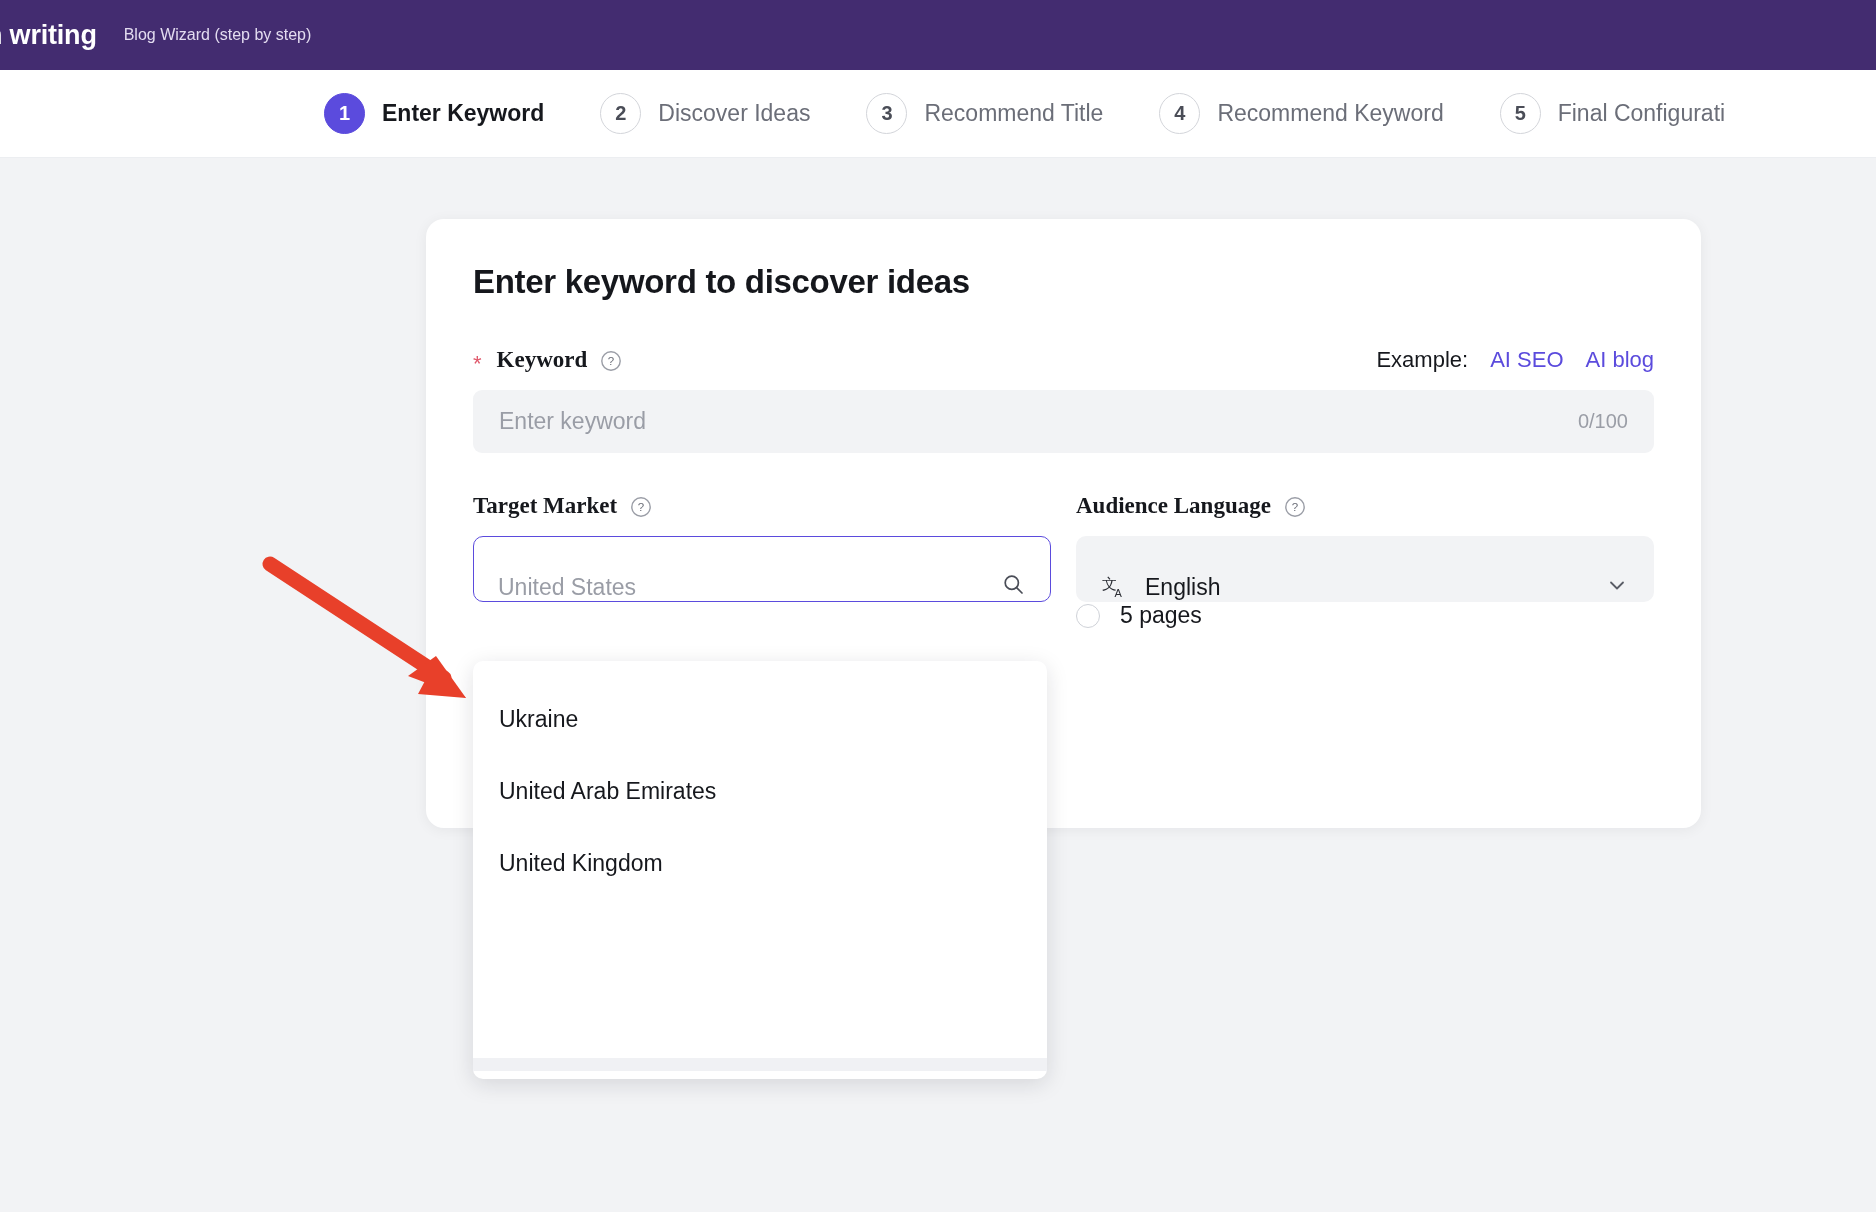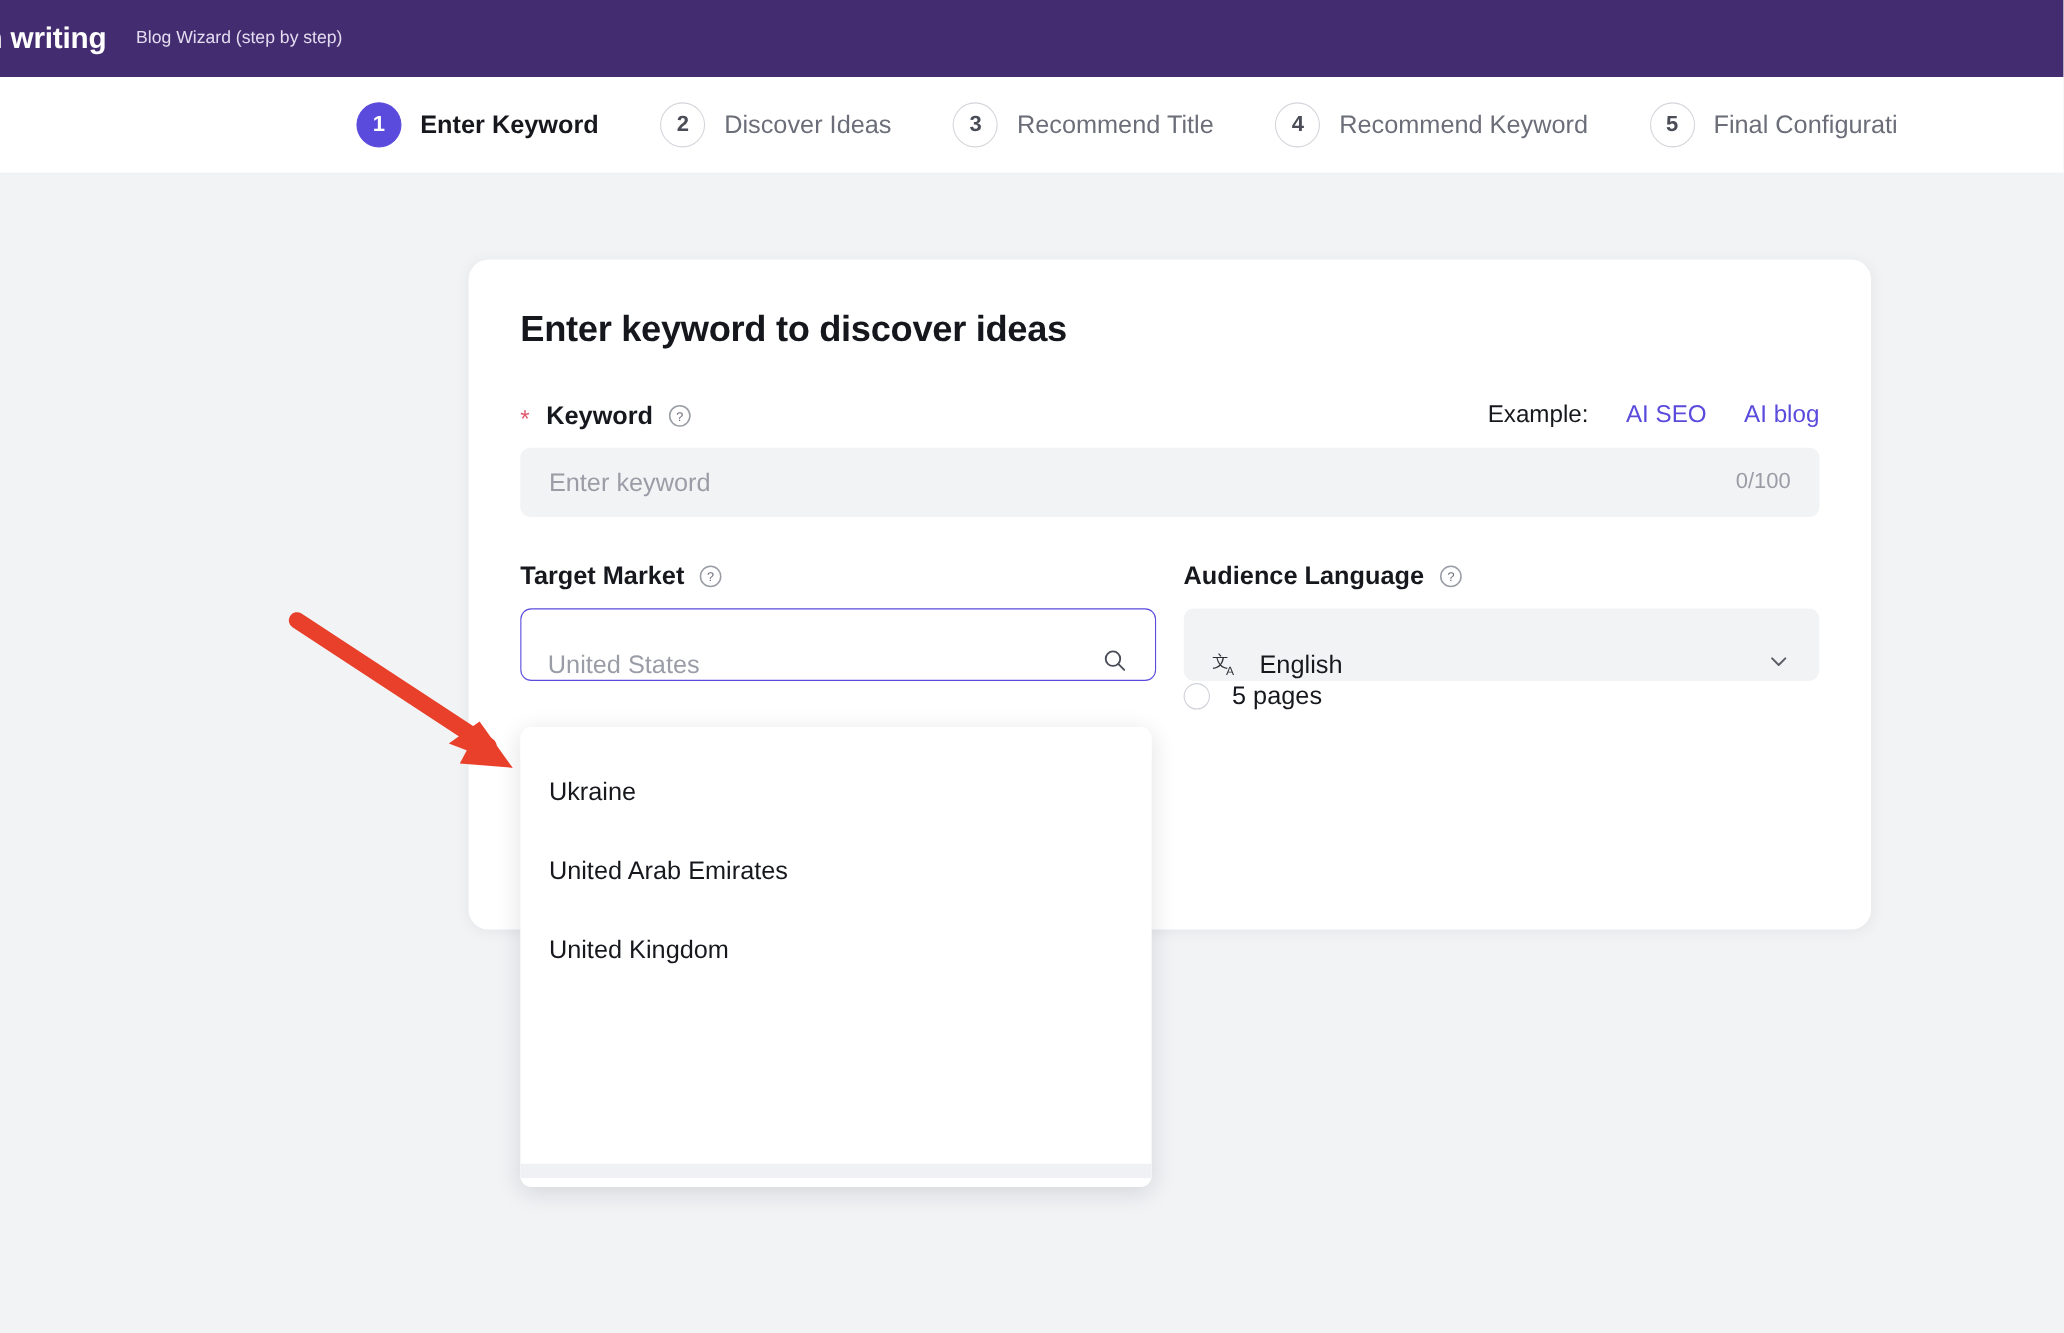--- a/index.html
+++ b/index.html
@@ -95,7 +95,7 @@
   .card {
     position: absolute;
     left: 426px;
-    top: 236px;
+    top: 219px;
     width: 1275px;
     height: 609px;
     background: #ffffff;

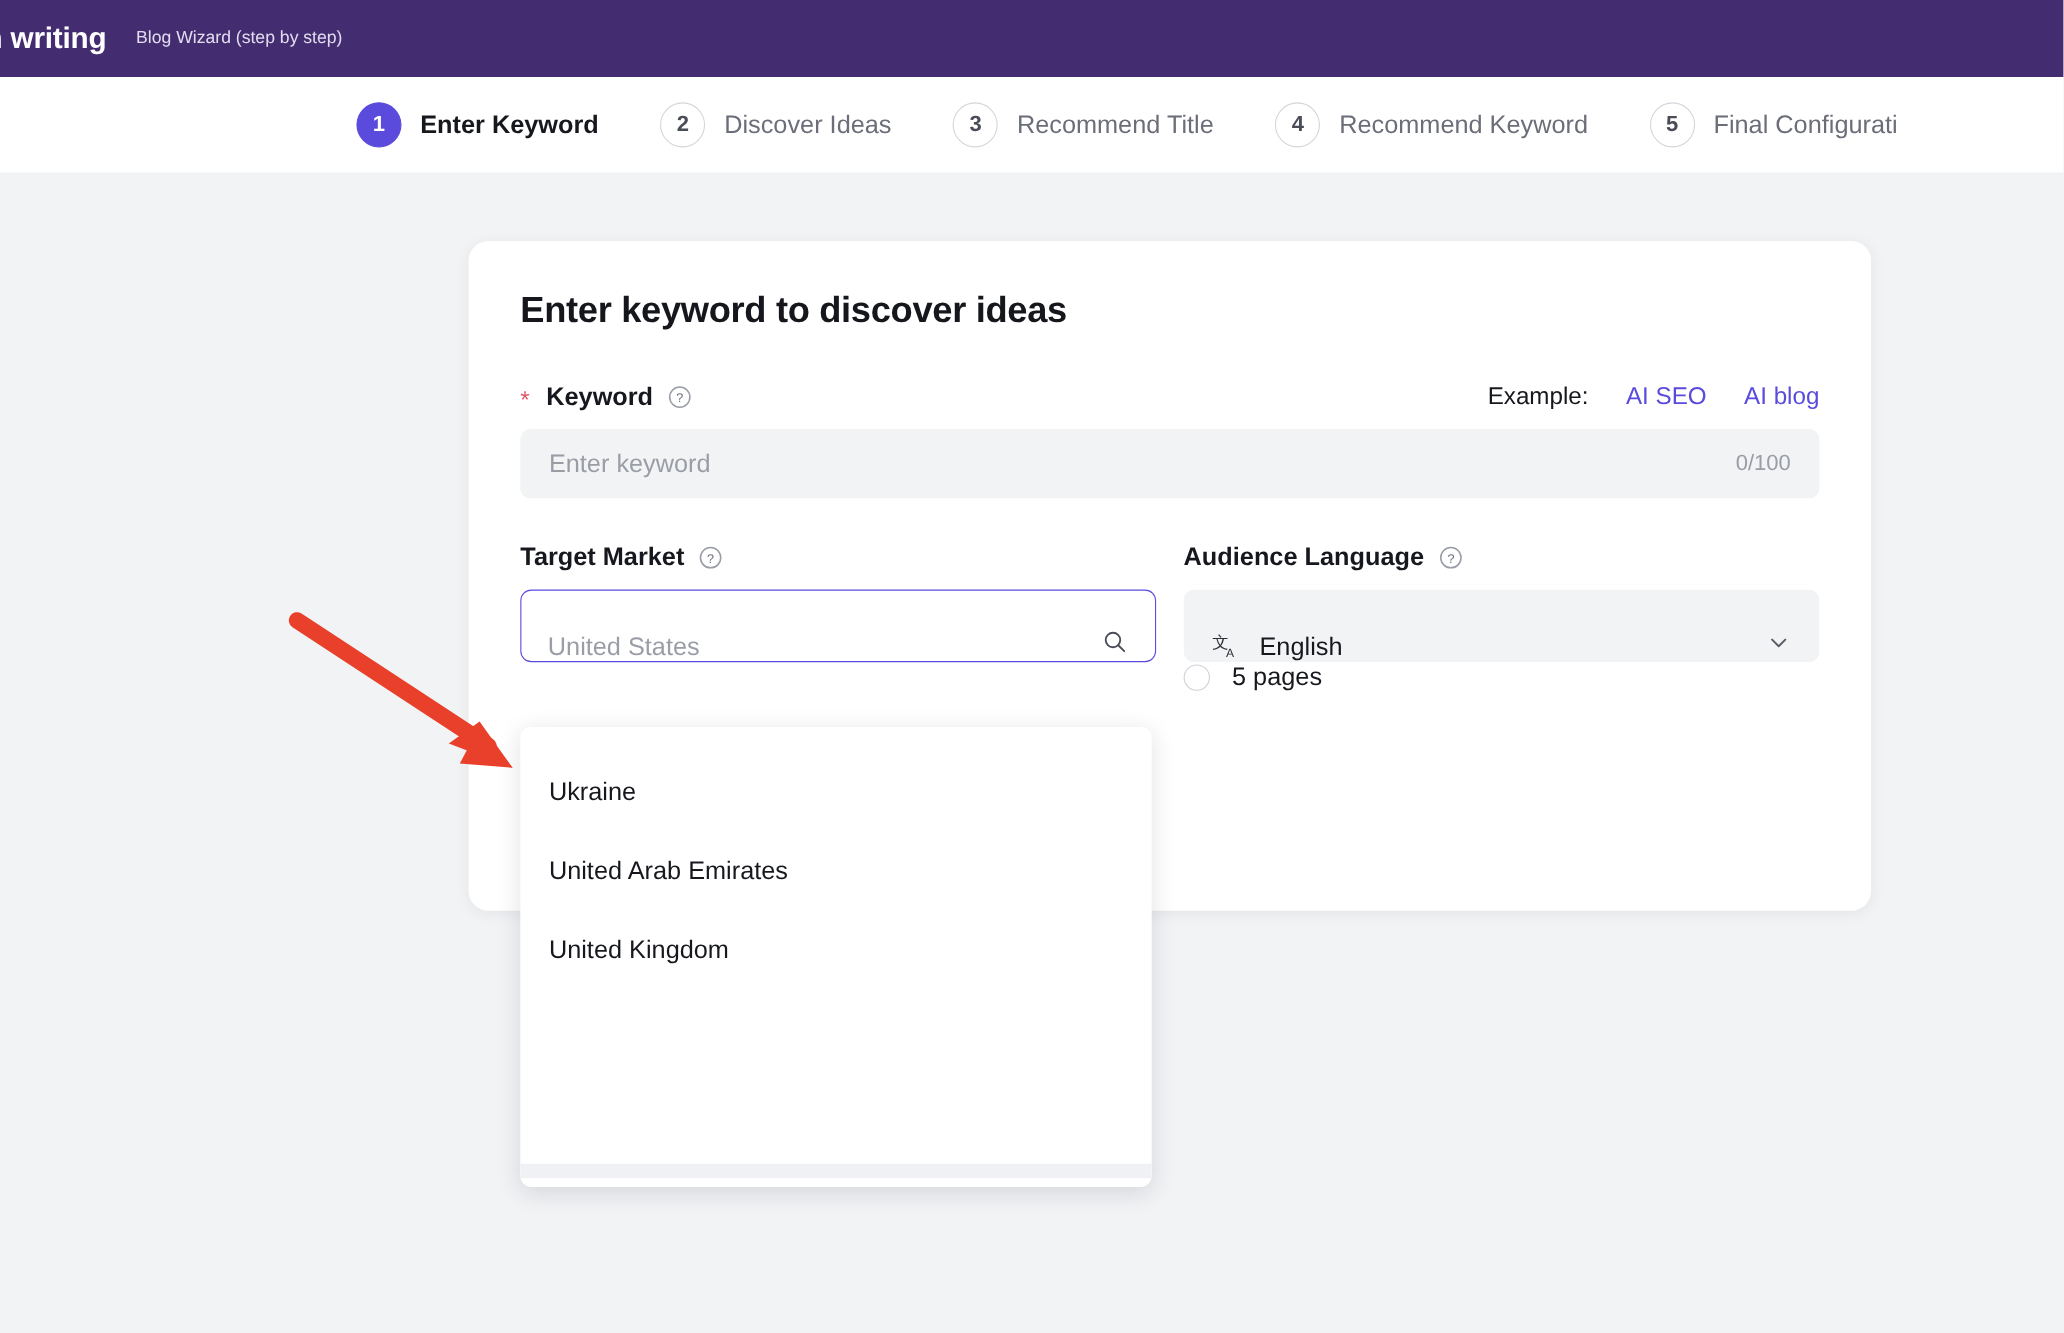--- a/index.html
+++ b/index.html
@@ -136,6 +136,7 @@
     font-size: 23px;
     font-weight: 700;
     color: #16181d;
+    font-family: Liberation Serif, serif;
   }
   .help-icon {
     margin-left: 13px;

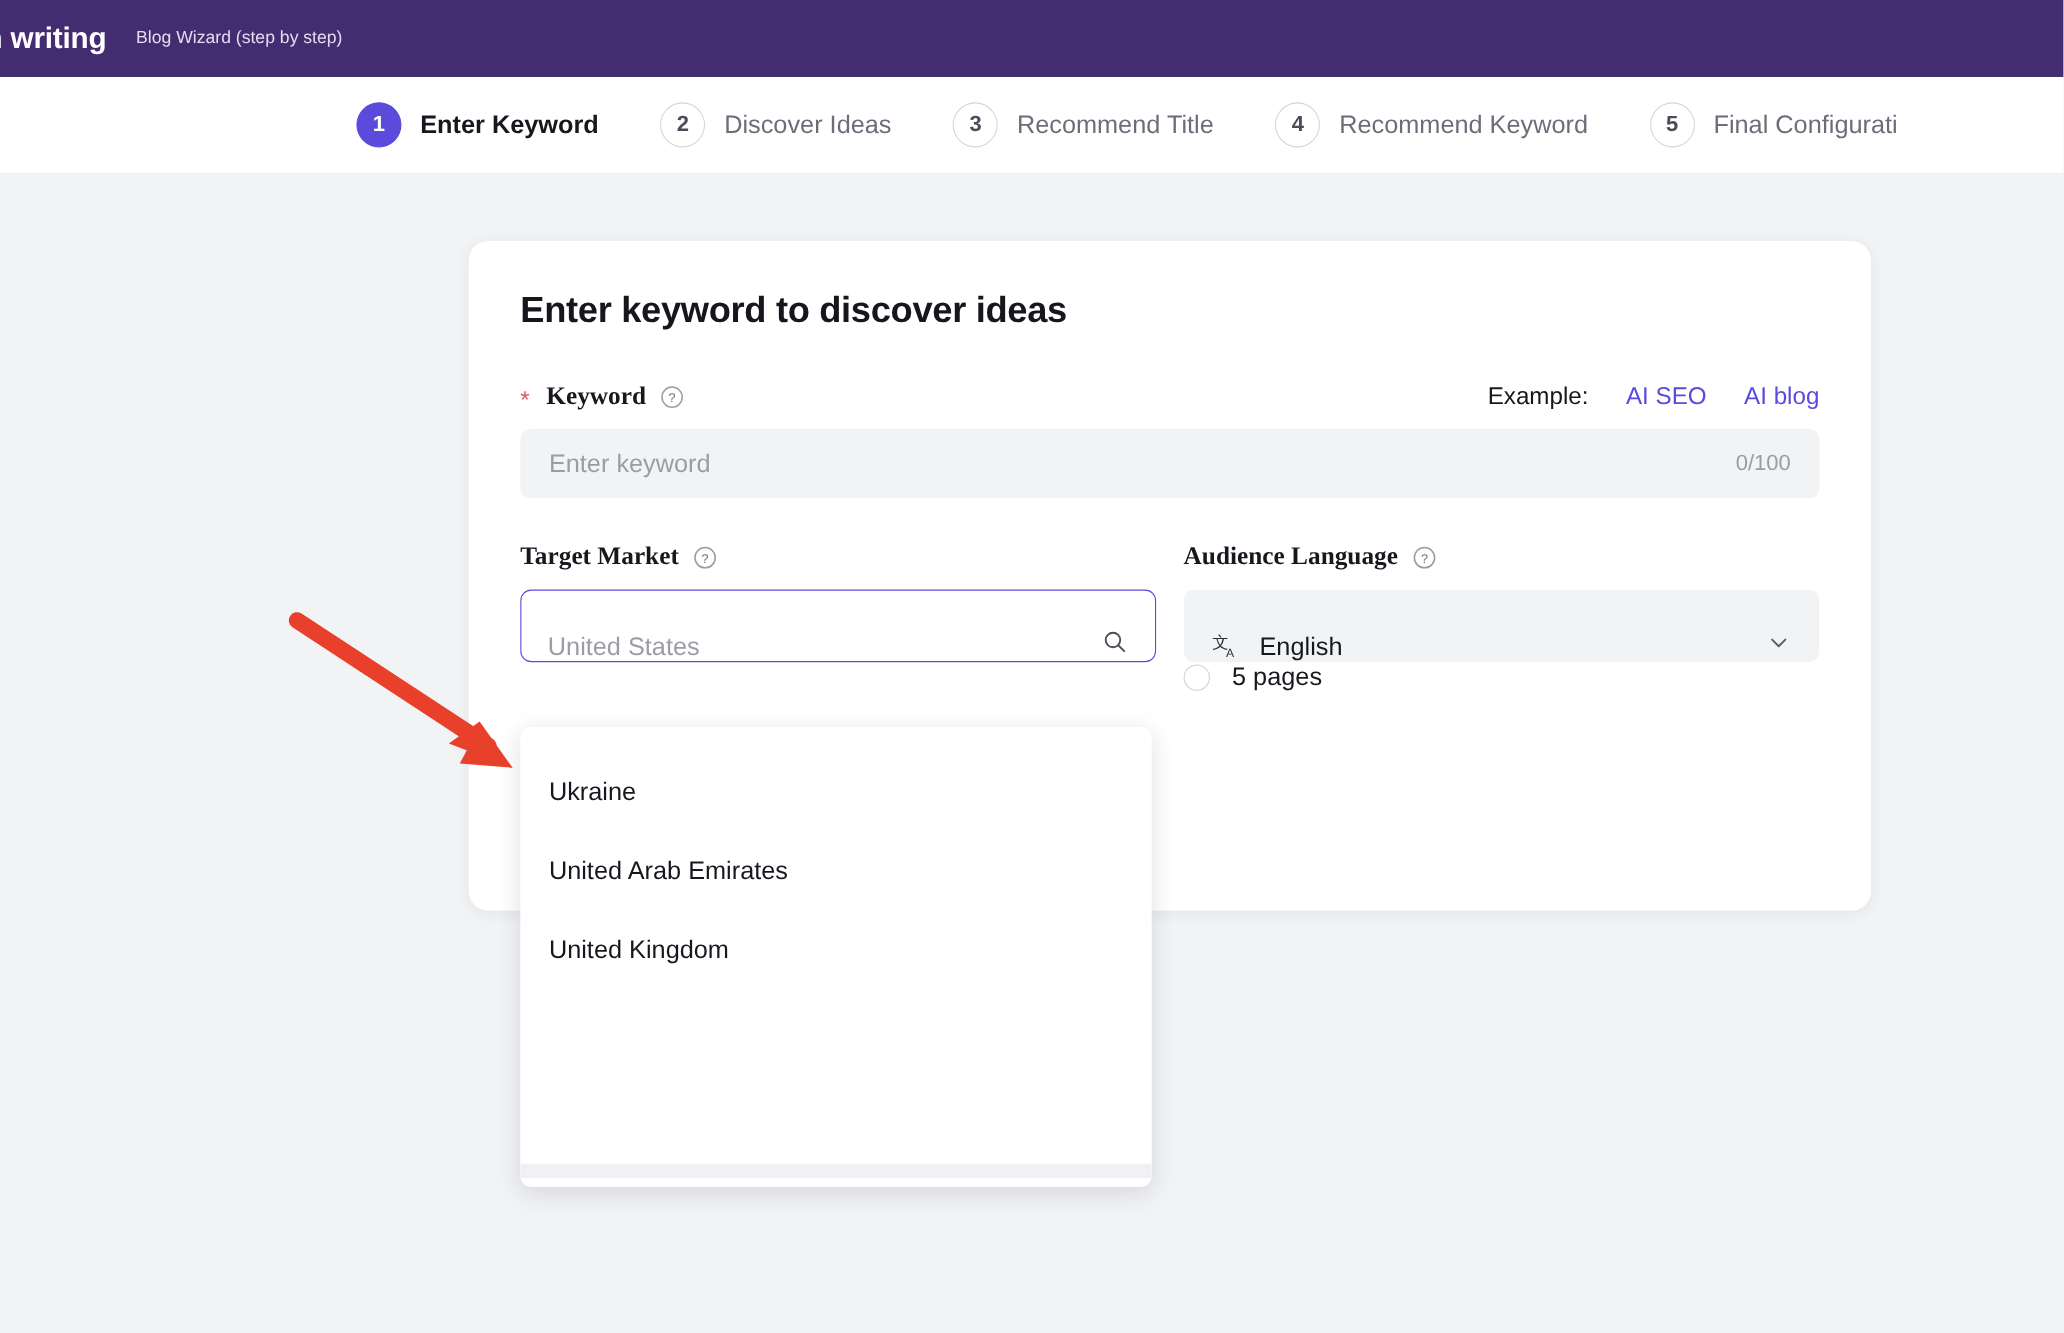--- a/index.html
+++ b/index.html
@@ -151,7 +151,7 @@
   .example-wrap {
     display: flex;
     align-items: center;
-    gap: 34px;
+    gap: 22px;
     text-align: center;
   }
   .example-label {

